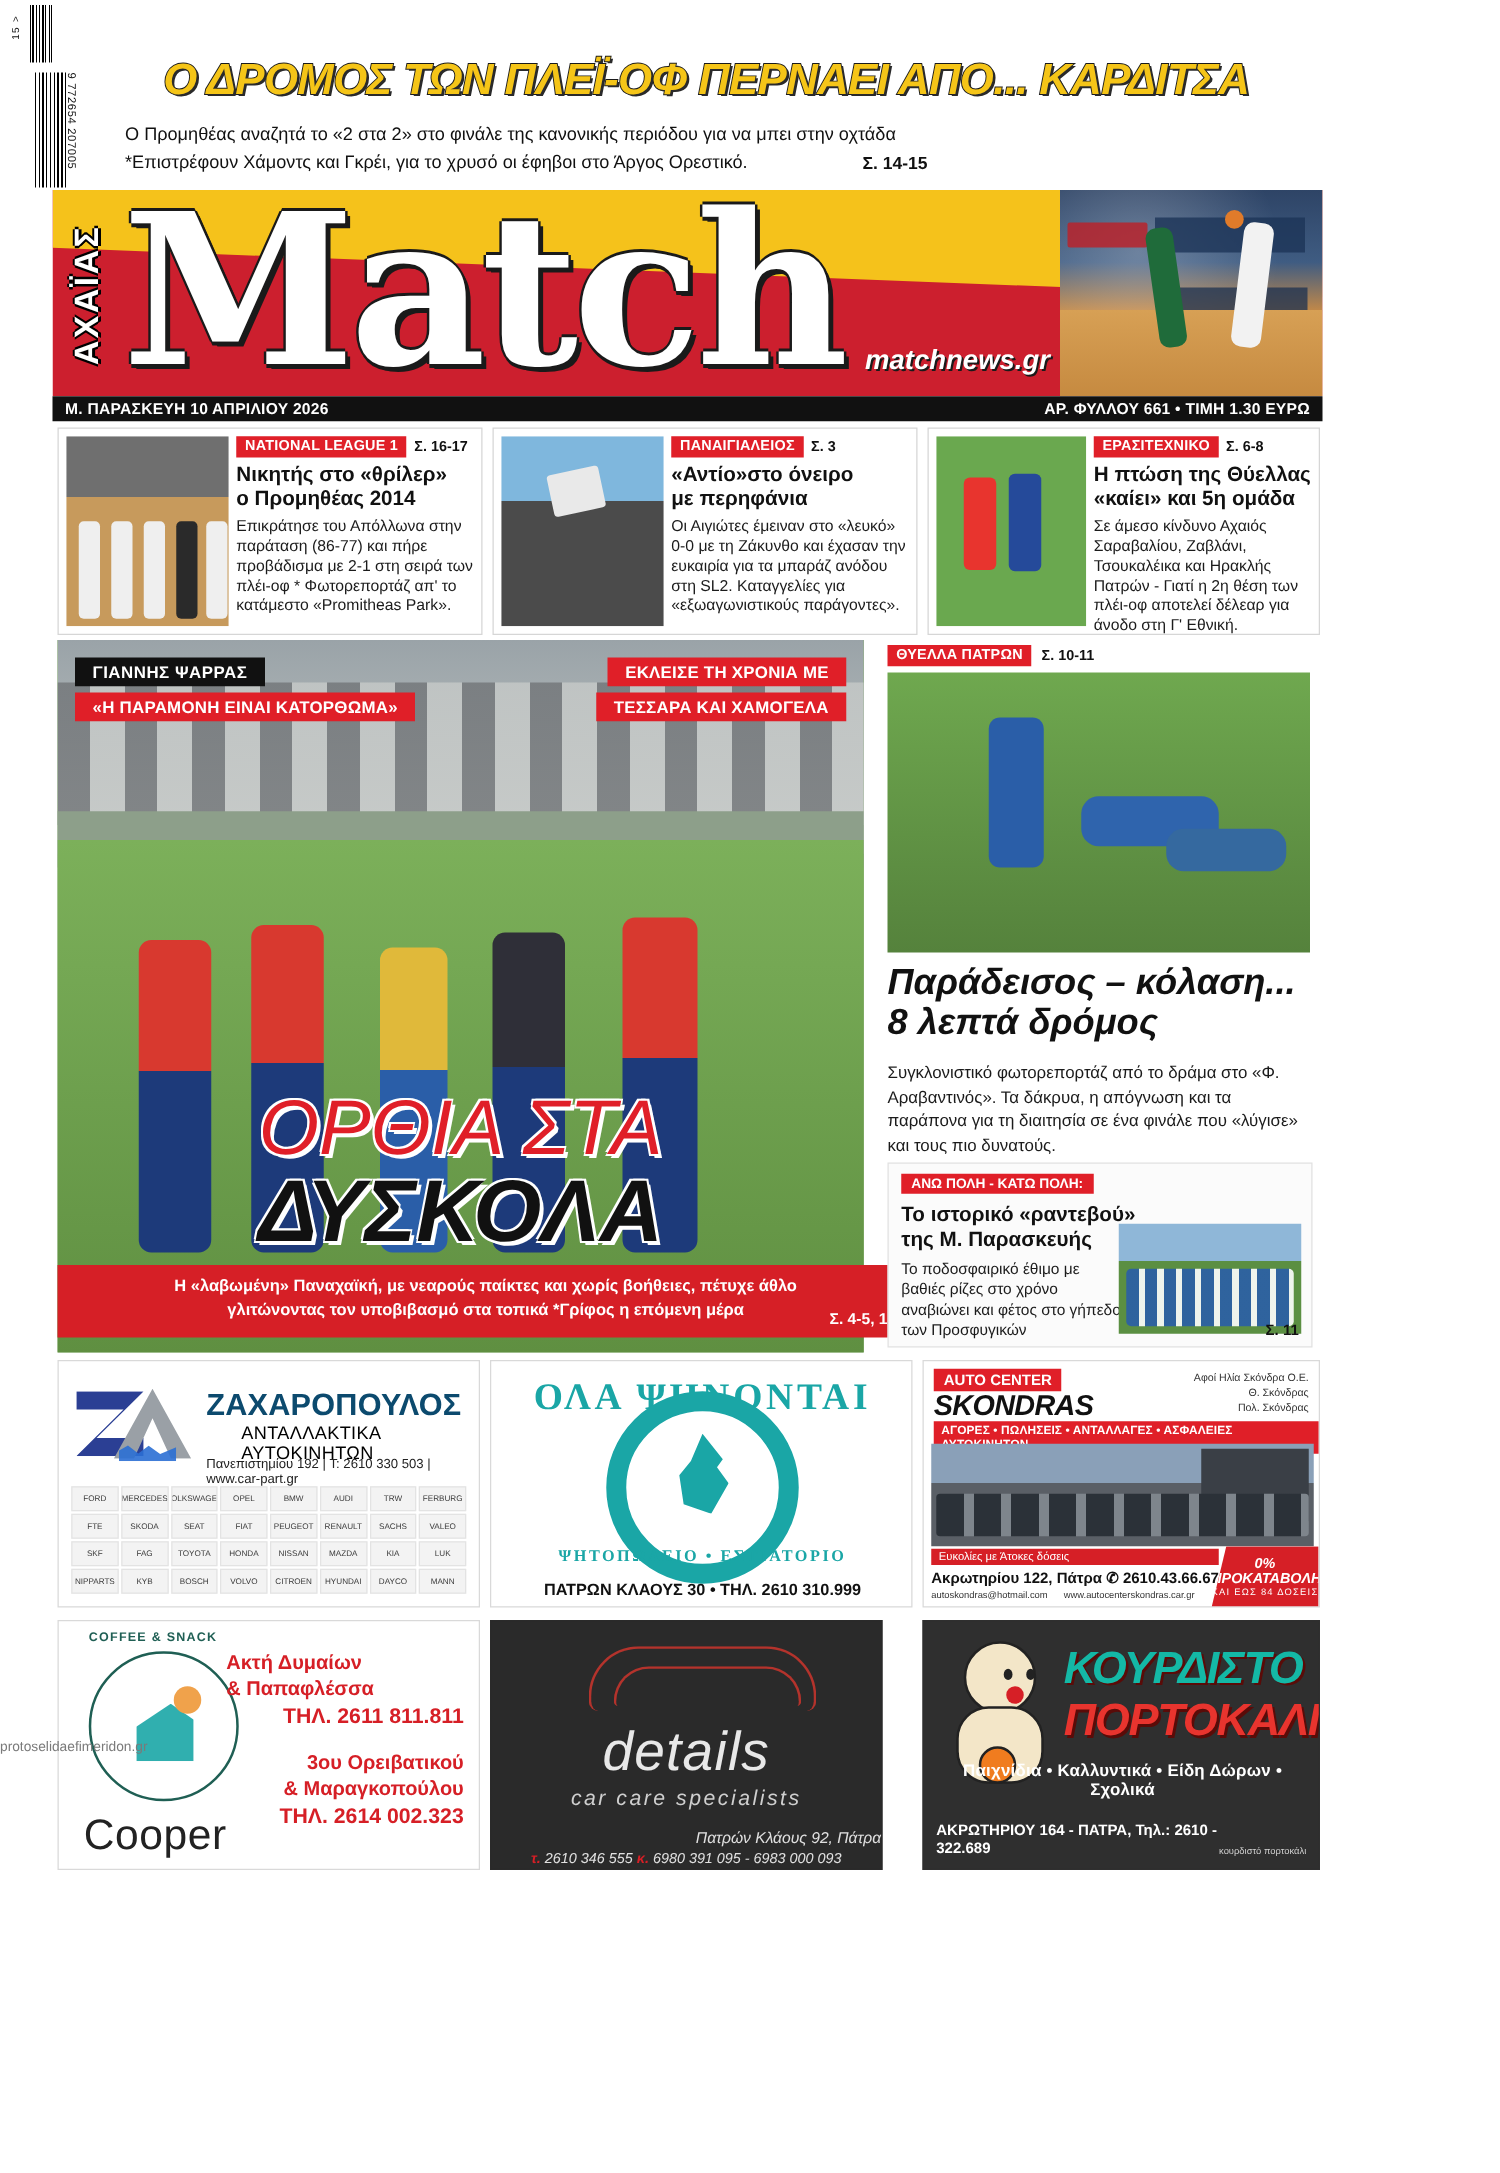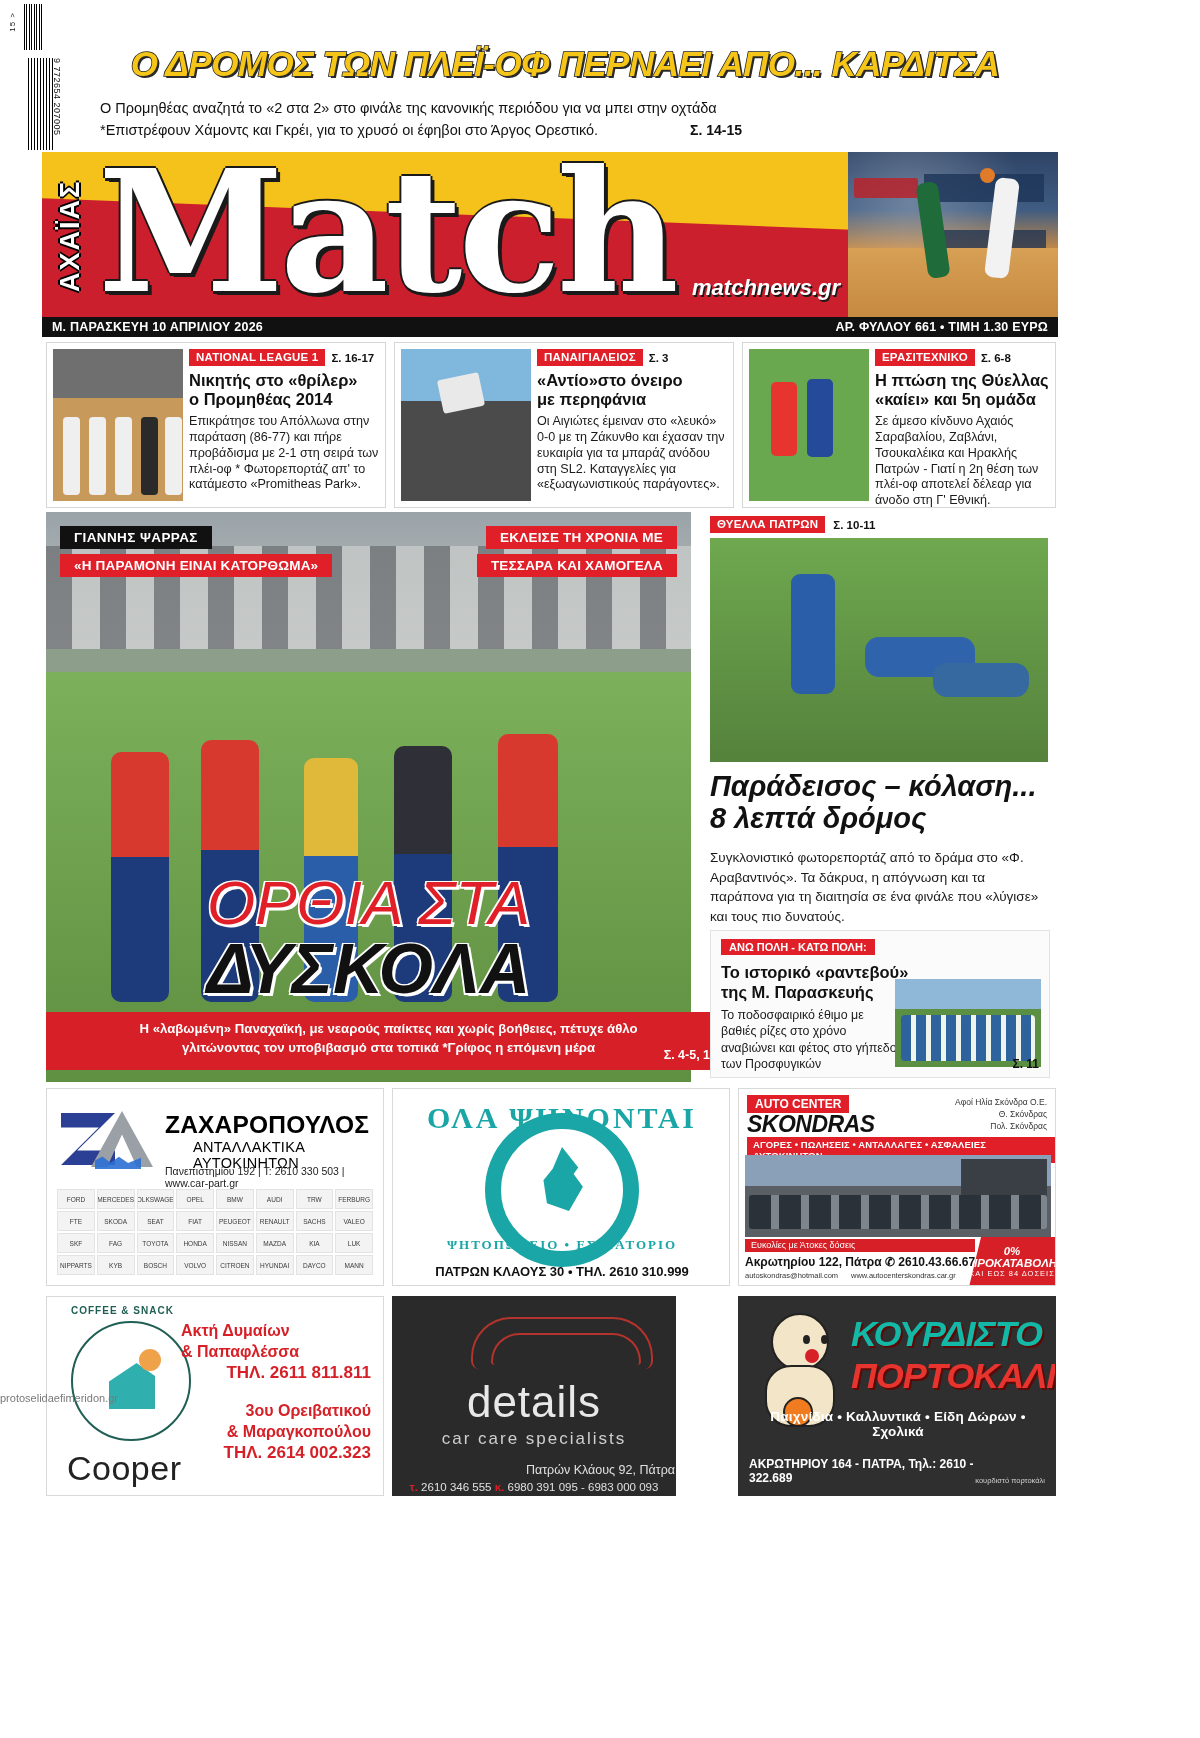--- a/index.html
+++ b/index.html
@@ -220,7 +220,7 @@
     clip-path: polygon(50% 0, 100% 100%, 74% 100%, 50% 42%, 26% 100%, 0 100%); }
   .zah-wave { position:absolute; left:34px; top:46px; width:46px; height:14px; background:#2b6fd4;
     clip-path: polygon(0 40%, 16% 10%, 34% 55%, 52% 12%, 72% 58%, 100% 20%, 100% 100%, 0 100%); opacity:.9;}
-  .zah-t1 { position:absolute; left:118px; top:22px; font-size:24.5px; font-weight:bold; color:#000000; letter-spacing:0.2px; }
+  .zah-t1 { position:absolute; left:118px; top:22px; font-size:24.5px; font-weight:bold; color:#0c4a6e; letter-spacing:0.2px; }
   .zah-t2 { position:absolute; left:118px; top:50px; font-size:14.5px; color:#000000; letter-spacing:0.3px;margin-left:28px; }
   .zah-t3 { position:absolute; left:118px; top:76px; font-size:10.5px; color:#222; }
   .zah-grid { position:absolute; left:10px; top:100px; right:10px; bottom:6px;

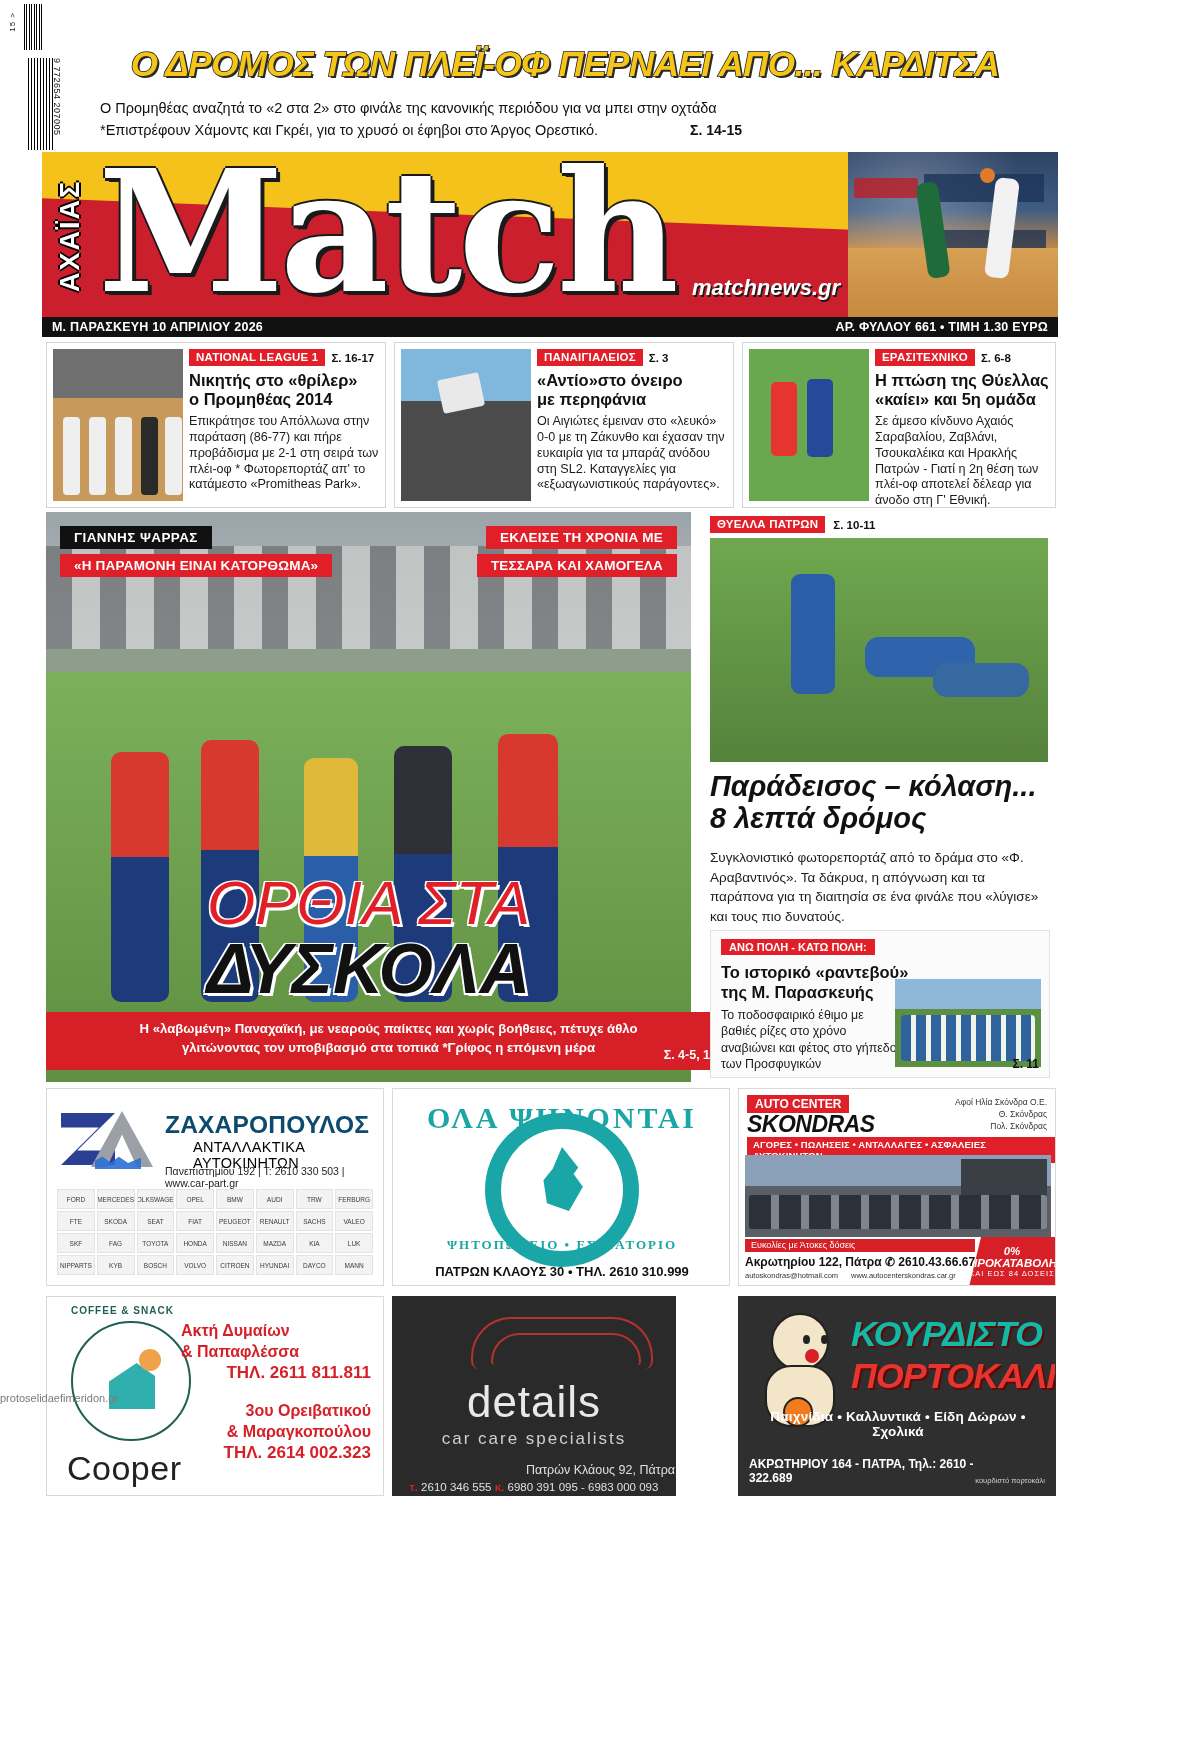--- a/index.html
+++ b/index.html
@@ -274,7 +274,7 @@
   .coop-r3 { position:absolute; right:12px; top:104px; width:190px; text-align:right; font-size:16px; font-weight:bold; color:#d61f26; line-height:1.3;}
   .coop-r4 { position:absolute; right:12px; top:146px; width:190px; text-align:right; font-size:17px; font-weight:bold; color:#d61f26;}
 
-  .ad-det { left:346px; top:208px; width:284px; height:200px; background:#2a2a2a; border-color:#2a2a2a; }
+  .ad-det { left:346px; top:208px; width:314px; height:200px; background:#2a2a2a; border-color:#2a2a2a;font-style:italic; }
   .det-car { position:absolute; left:78px; top:20px; width:182px; height:52px;
     border:2px solid #b4332c; border-radius:40px 40px 8px 8px; border-bottom:none; }
   .det-car:after { content:""; position:absolute; left:18px; top:14px; width:146px; height:30px;

